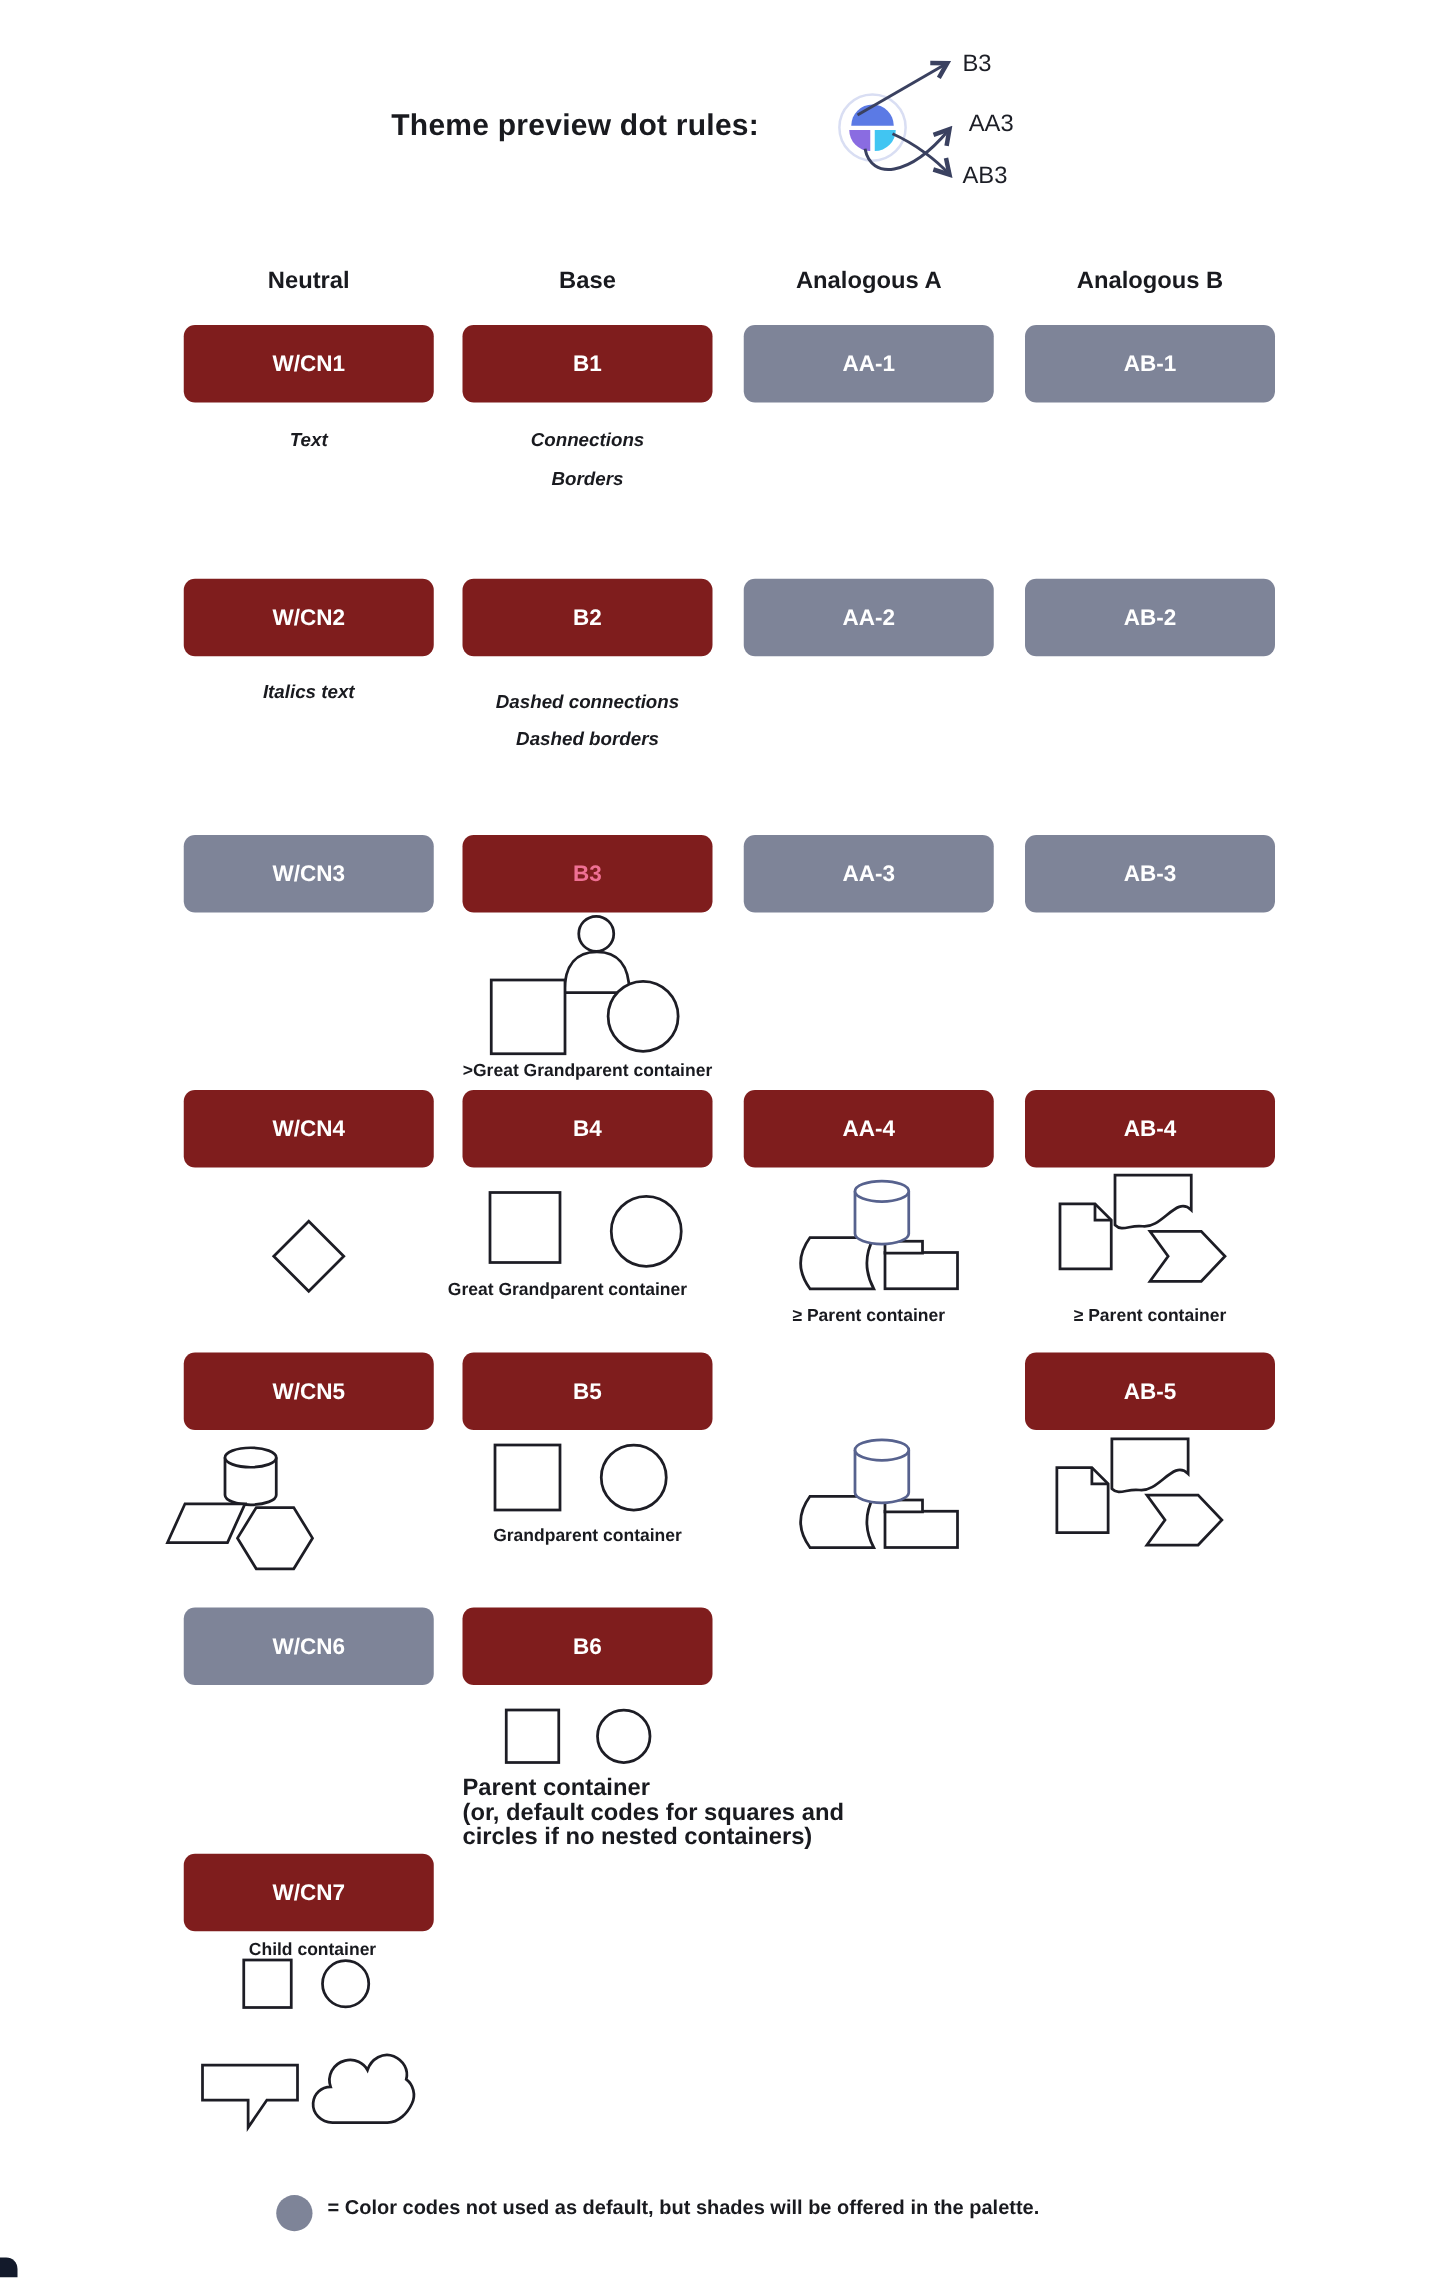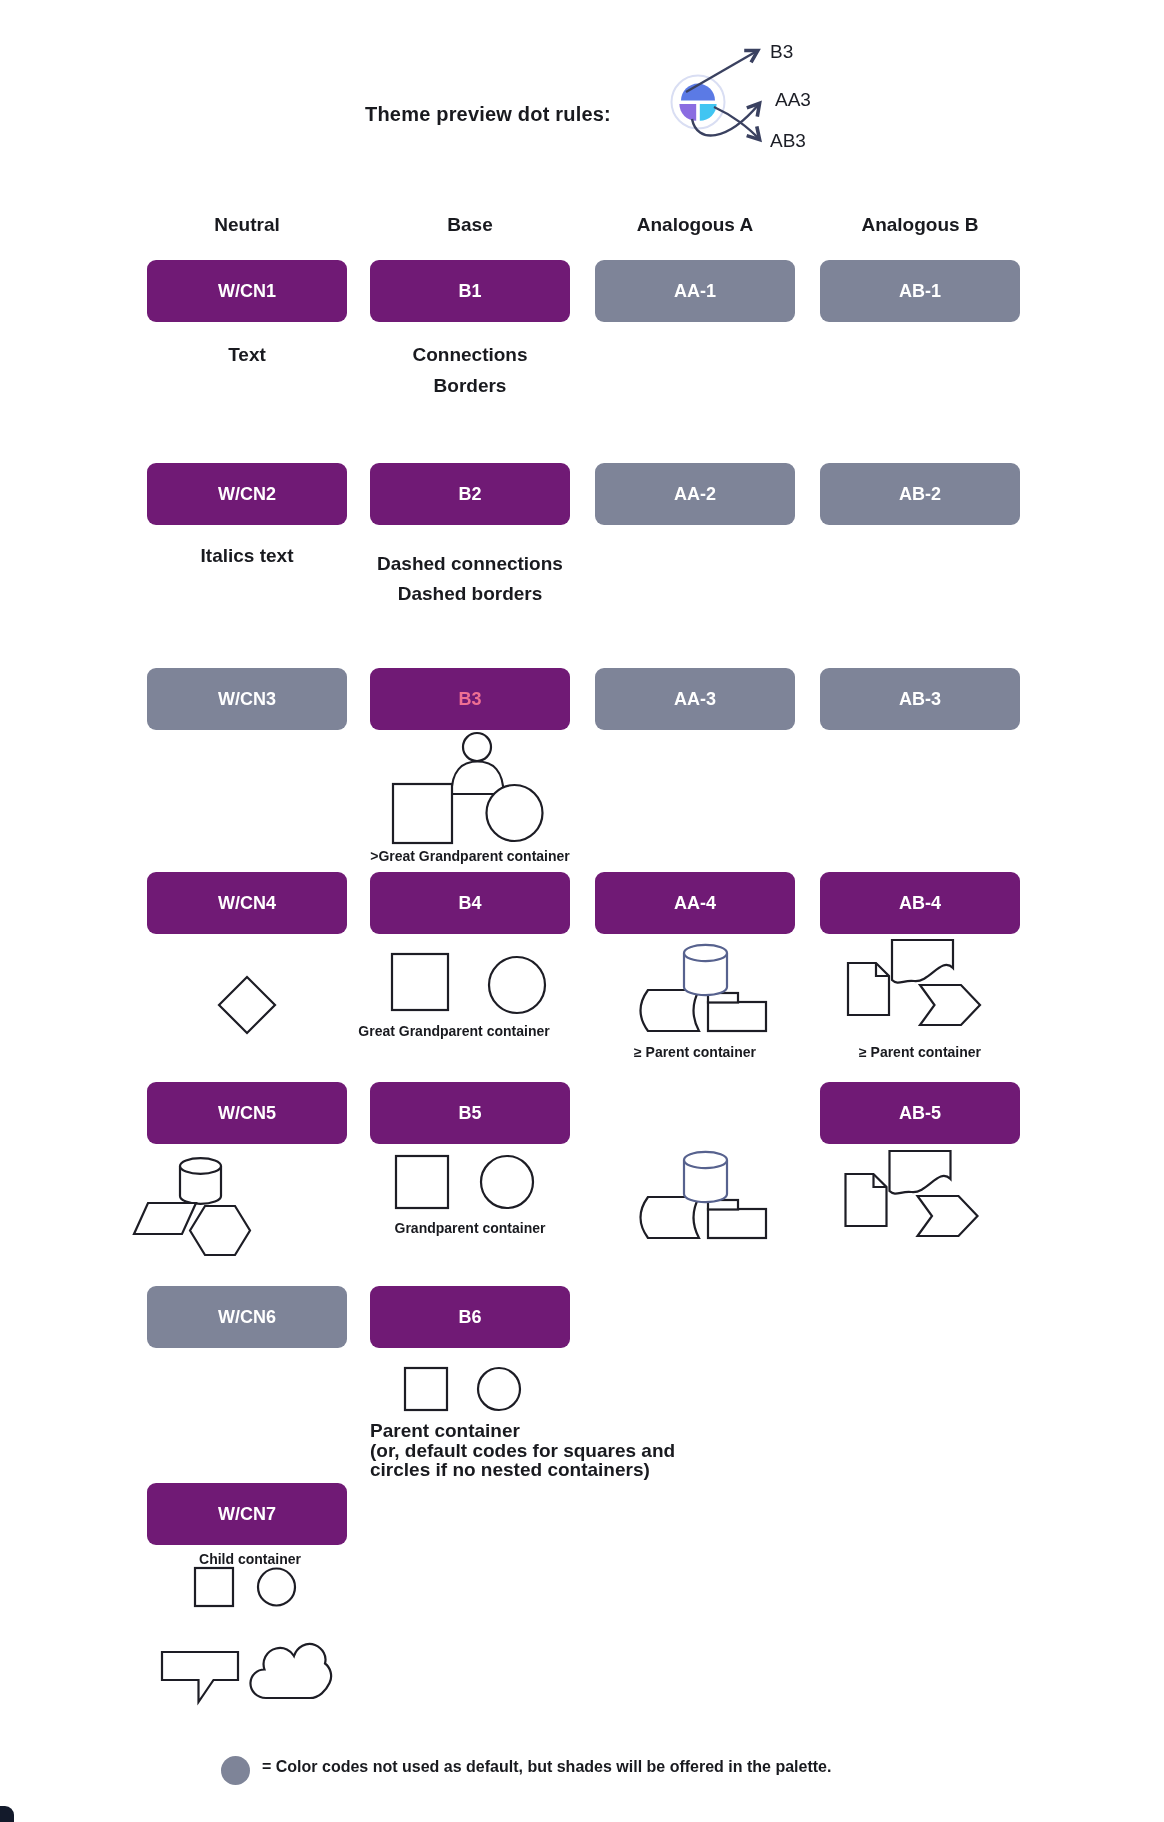--- a/index.html
+++ b/index.html
@@ -5,8 +5,8 @@
   html,body{margin:0;padding:0;background:#fff;}
   .canvas{position:relative;width:1164px;height:1822px;background:#fff;overflow:hidden;
           font-family:"Liberation Sans",sans-serif;color:#191a1f;}
-  .title{position:absolute;left:313px;top:87px;width:350px;text-align:center;
-         font-size:20px;font-weight:bold;letter-spacing:.2px;margin-top:16px;}
+  .title{position:absolute;left:313px;top:87px;width:350px;text-align:left;
+         font-size:24px;font-weight:bold;letter-spacing:.2px;}
   .dot-label{position:absolute;font-size:19px;font-weight:normal;color:#1c1e26;}
   .colhead{position:absolute;width:200px;text-align:center;top:214px;
            font-size:19px;font-weight:bold;}

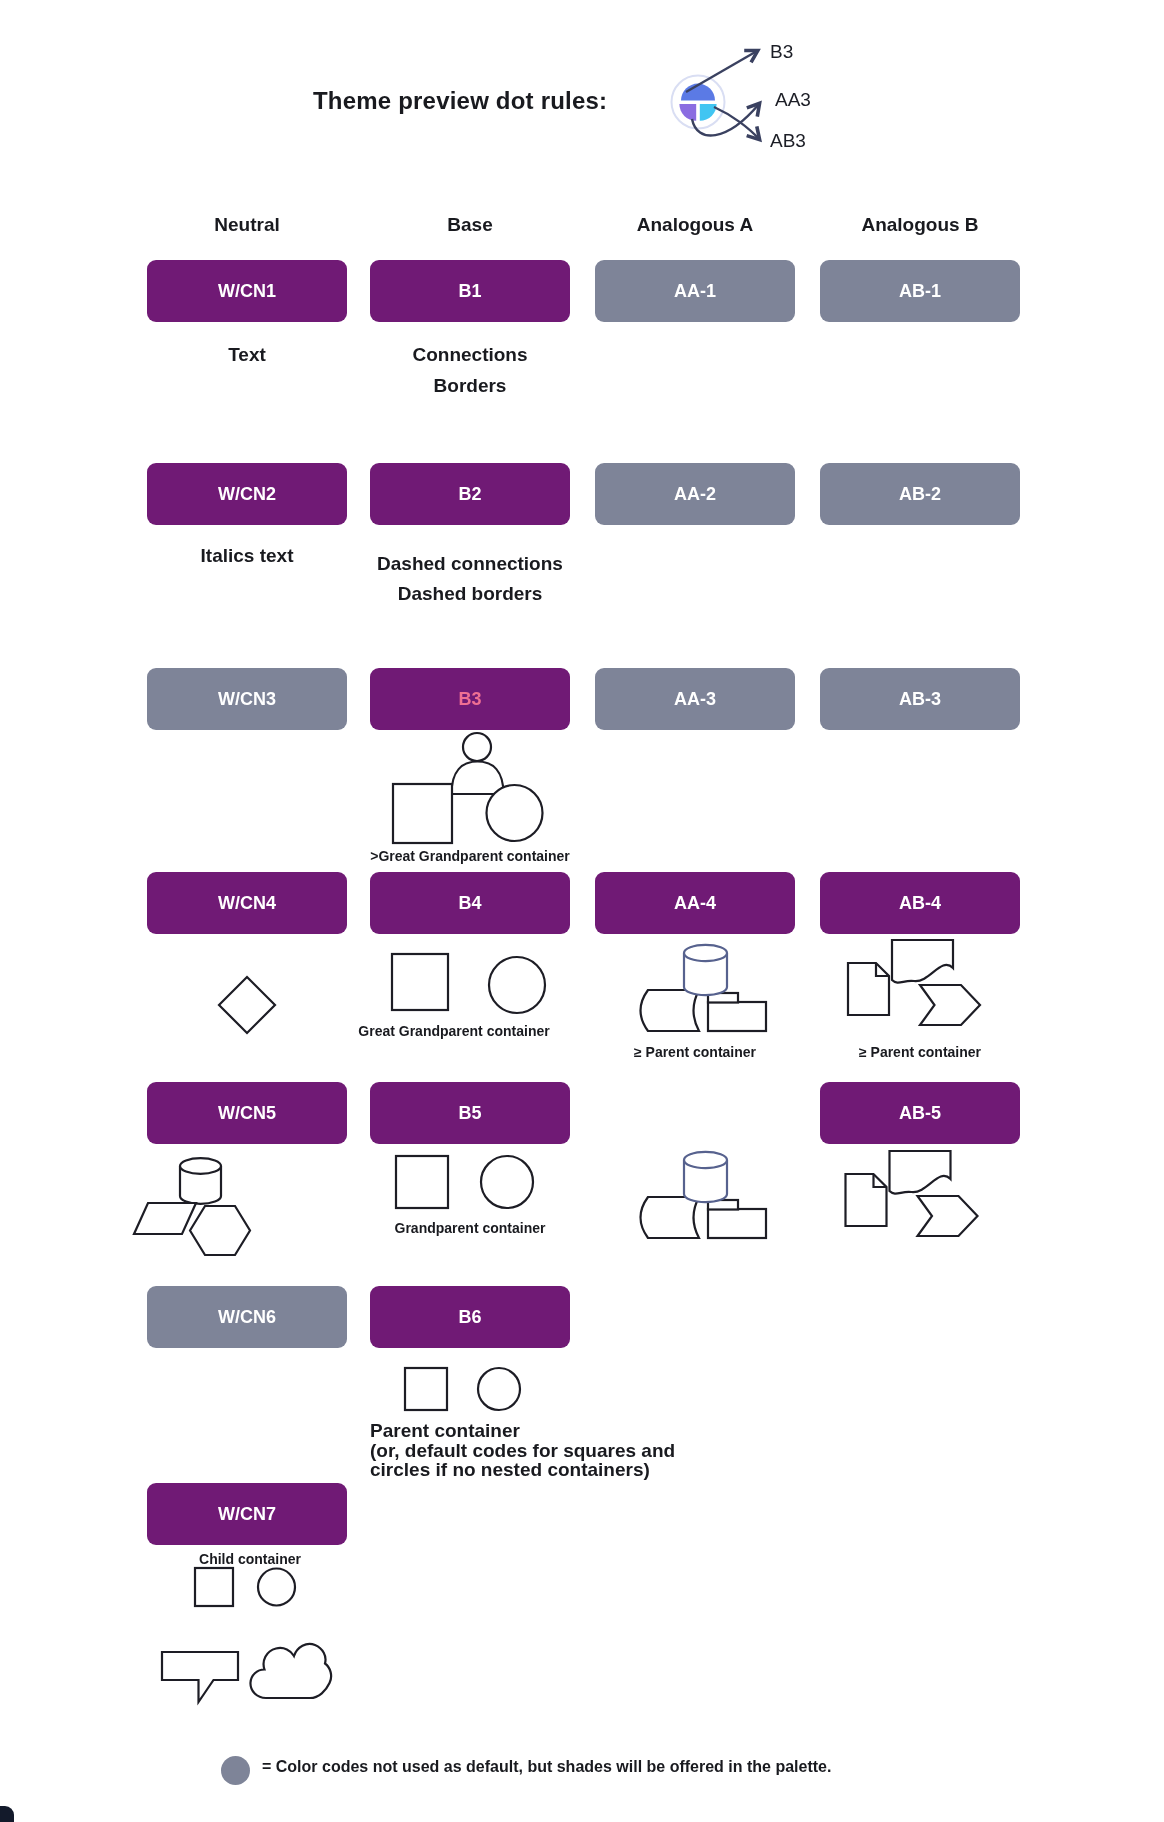--- a/index.html
+++ b/index.html
@@ -13,7 +13,7 @@
   .swatch{position:absolute;width:200px;height:62px;border-radius:9px;
           display:flex;align-items:center;justify-content:center;
           color:#ffffff;font-size:18px;font-weight:bold;}
-  .dark{background:#701a75;}
+  .dark{background:#7f1d1d;}
   .gray{background:#7e8498;}
   .pink-text{color:#ef7093;}
   .note{position:absolute;font-weight:bold;text-align:center;}

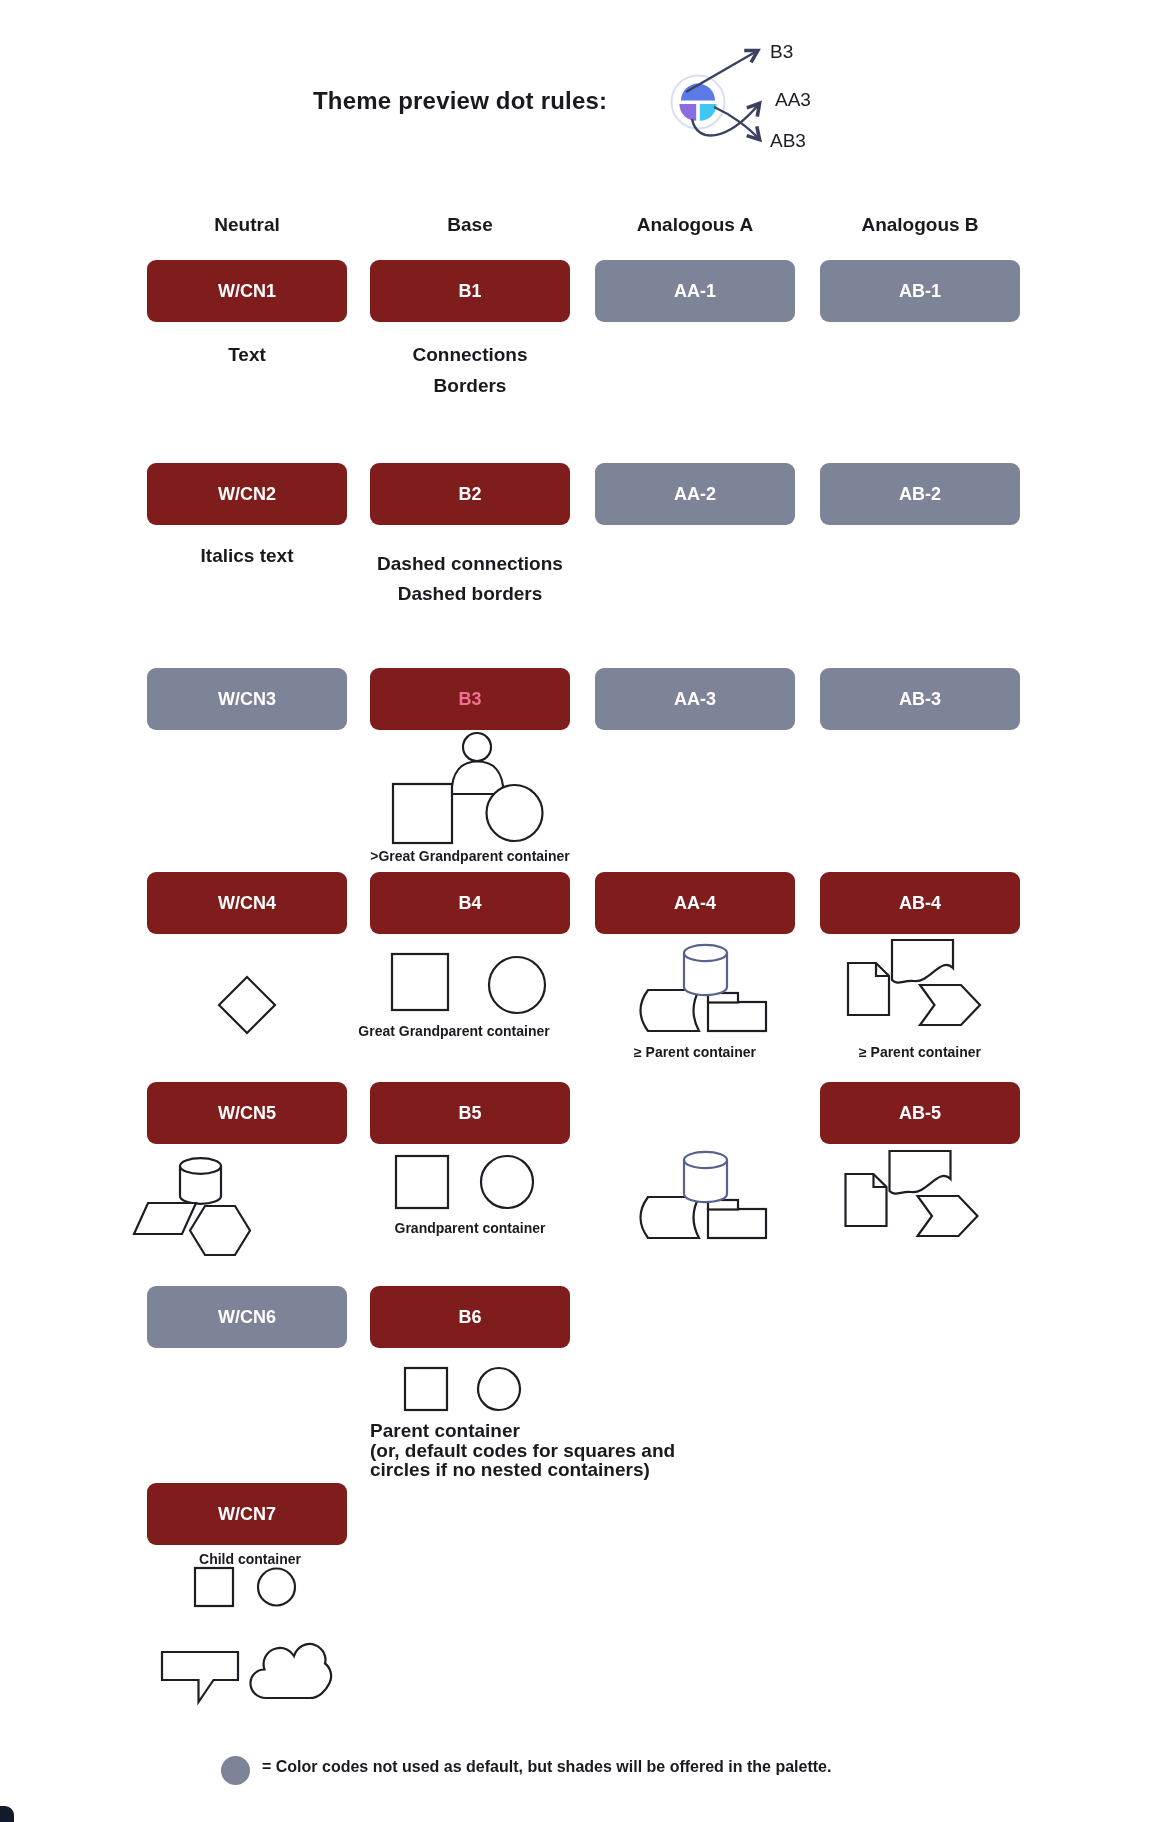--- a/index.html
+++ b/index.html
@@ -17,7 +17,7 @@
   .gray{background:#7e8498;}
   .pink-text{color:#ef7093;}
   .note{position:absolute;font-weight:bold;text-align:center;}
-  .big{font-size:19px;width:300px;}
+  .big{font-size:15px;width:300px;font-style:italic;}
   .small{font-size:14px;width:300px;}
   .left-block{position:absolute;left:370px;top:1421px;text-align:left;
               font-size:19px;font-weight:bold;line-height:19.5px;}

